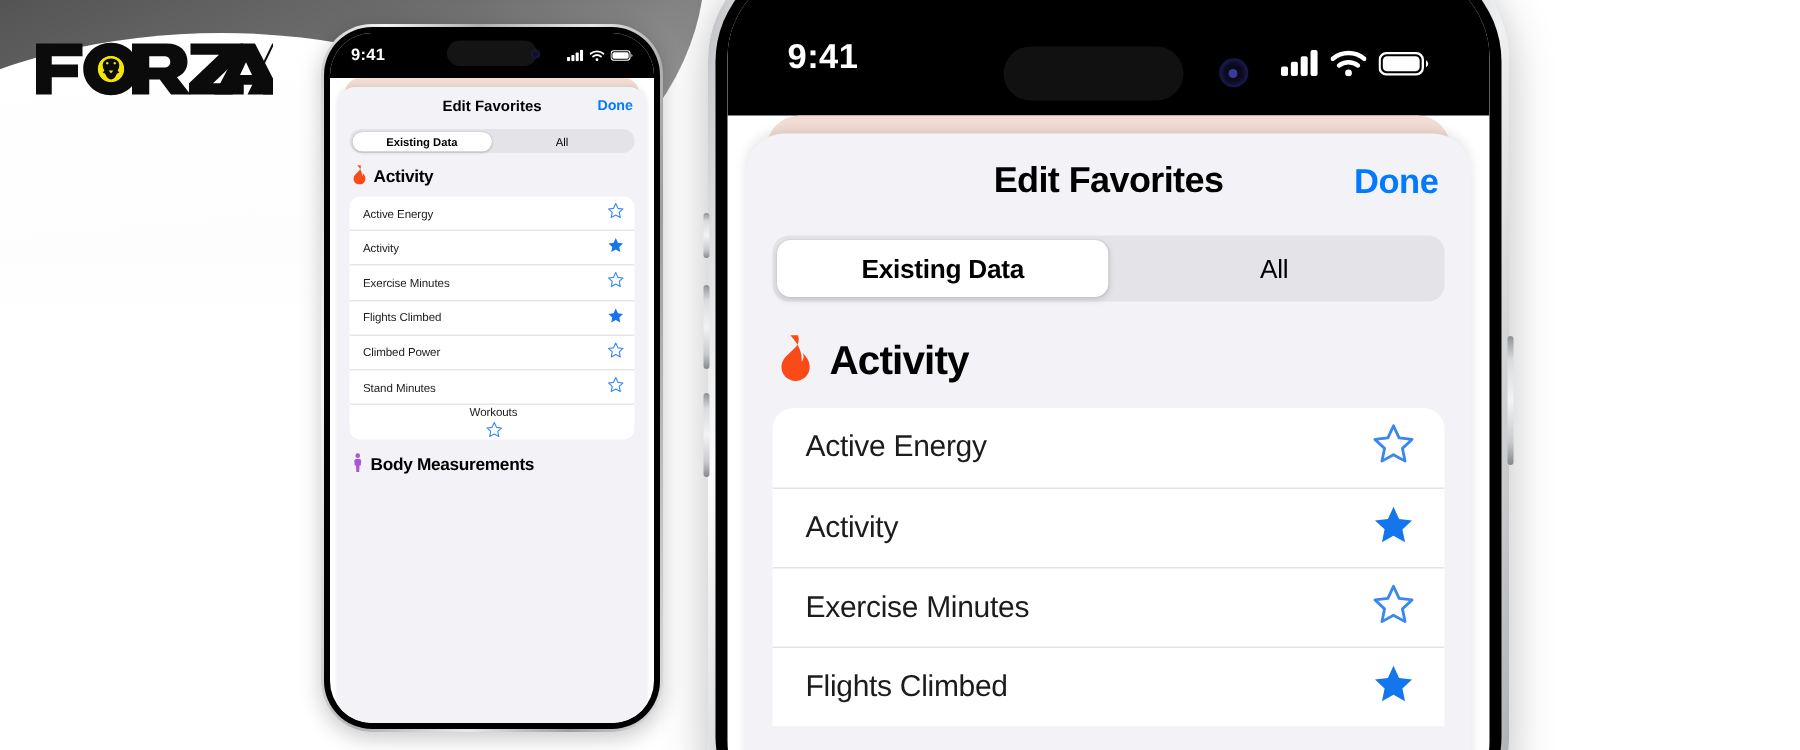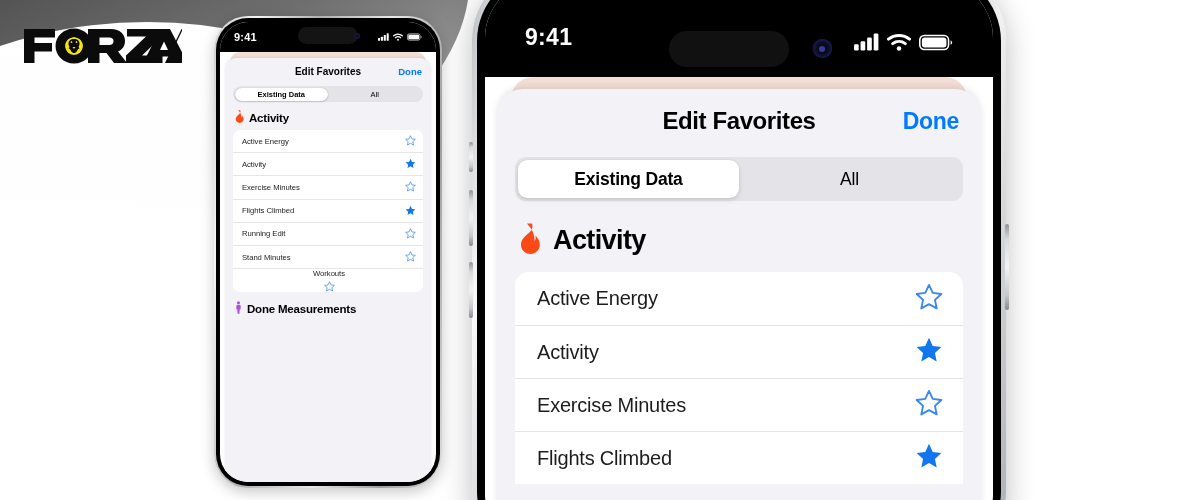--- a/index.html
+++ b/index.html
@@ -426,7 +426,7 @@
                 </svg></span>
             </div>
             <div class="sm-row">
-              <span class="sm-row-label">Running Edit</span>
+              <span class="sm-row-label">Climbed Power</span>
               <span><svg class="sm-row-star" viewBox="0 0 24 24">
                   <path d="M12 1.6 l3.2 6.9 7.4 .9 -5.5 5.1 1.5 7.3 -6.6-3.7 -6.6 3.7 1.5-7.3 -5.5-5.1 7.4-.9 z" class="star-out"></path>
                 </svg></span>

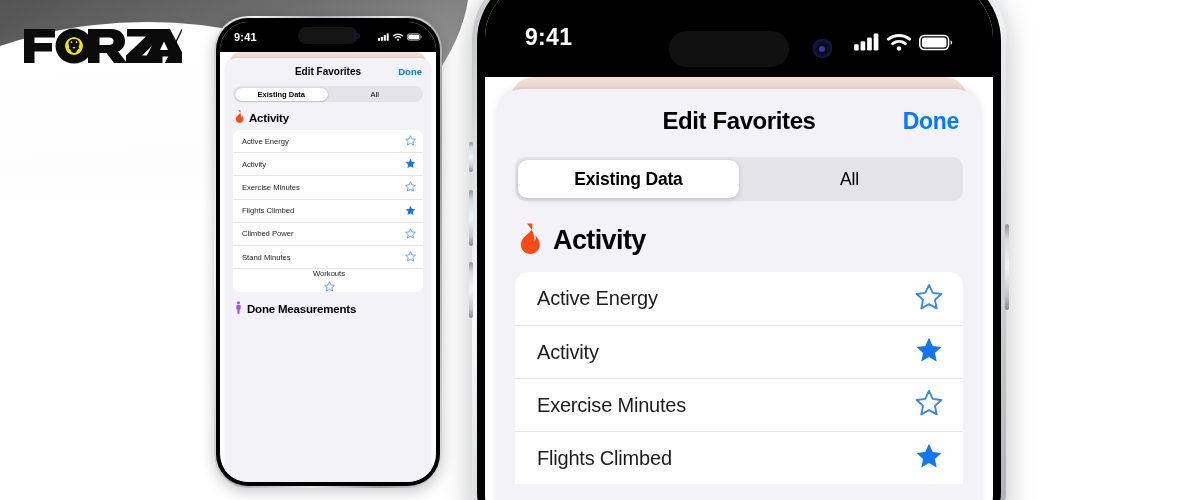--- a/index.html
+++ b/index.html
@@ -452,7 +452,7 @@
               <path d="M7 6.4 c-2.2 0-3.9 1-3.9 2.6 l.5 5.2 h1.4 l.4 7.2 h3.2 l.4-7.2 h1.4 l.5-5.2 c0-1.6-1.7-2.6-3.9-2.6 z" fill="#a855d6"></path>
             </svg>
           </span>
-          <span class="sm-sec-label">Done Measurements</span>
+          <span class="sm-sec-label">Body Measurements</span>
         </div>
       </div>
     </div>

